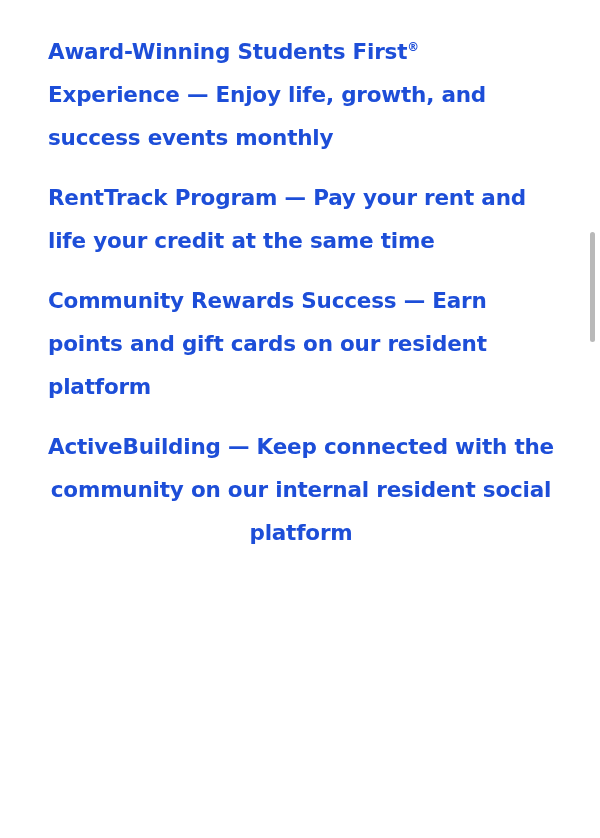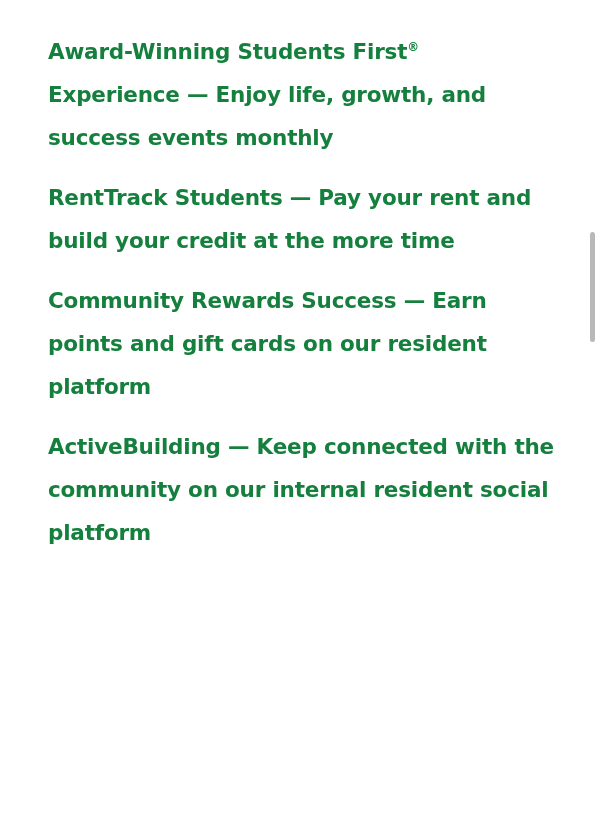--- a/index.html
+++ b/index.html
@@ -29,7 +29,7 @@
     font-size: 21.5px;
     line-height: 43px;
     font-weight: 700;
-    color: #15803d;
+    color: #1d4ed8;
     letter-spacing: -0.2px;
     margin: 0 0 17px 0;
   }

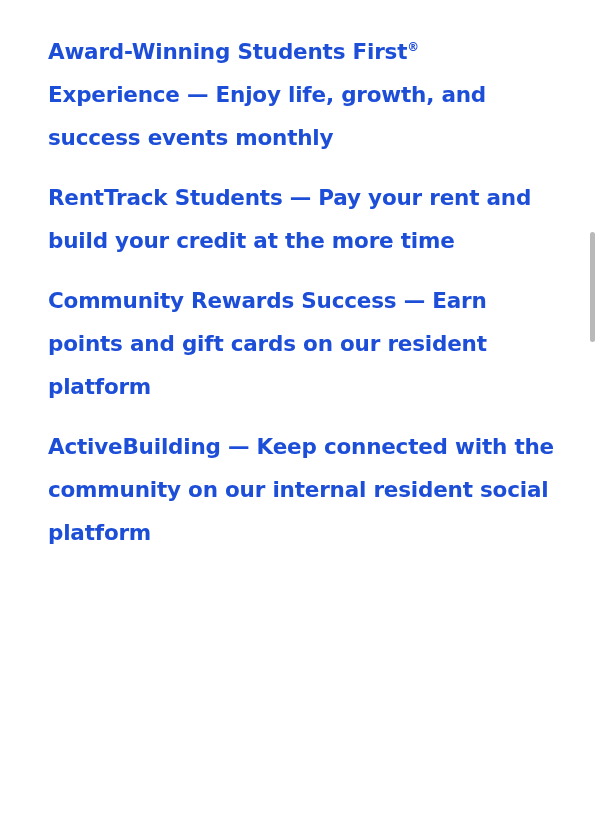--- a/index.html
+++ b/index.html
@@ -69,7 +69,7 @@
       <span>Award-Winning Students First</span><sup>®</sup><span> Experience — Enjoy life, growth, and success events monthly</span>
     </p>
     <p class="benefit">
-      <span>RentTrack Students</span><span> — Pay your rent and build your credit at the more time</span>
+      <span>RentTrack Program</span><span> — Pay your rent and build your credit at the more time</span>
     </p>
     <p class="benefit">
       <span>Community Rewards Success</span><span> — Earn points and gift cards on our resident platform</span>

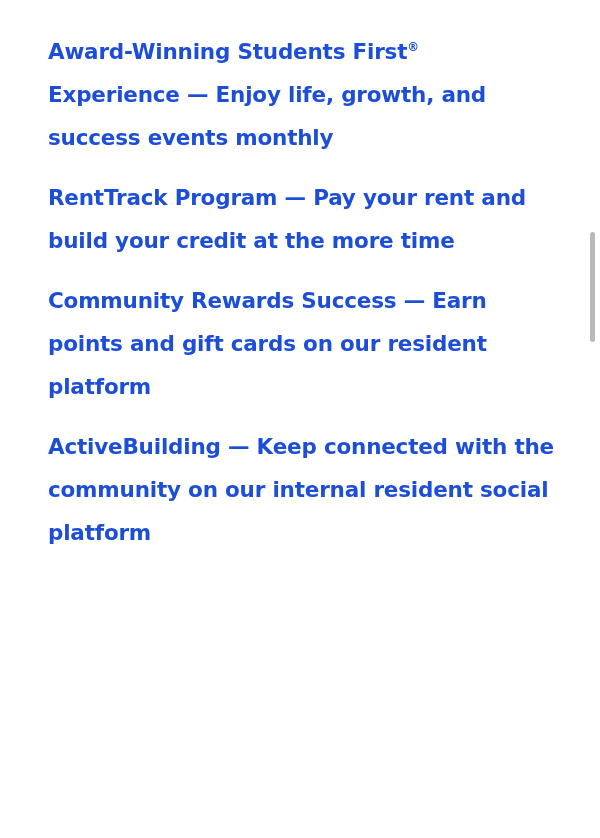--- a/index.html
+++ b/index.html
@@ -69,7 +69,7 @@
       <span>Award-Winning Students First</span><sup>®</sup><span> Experience — Enjoy life, growth, and success events monthly</span>
     </p>
     <p class="benefit">
-      <span>RentTrack Program</span><span> — Pay your rent and build your credit at the more time</span>
+      <span>RentTrack Program</span><span> — Pay your rent and life your credit at the same time</span>
     </p>
     <p class="benefit">
       <span>Community Rewards Success</span><span> — Earn points and gift cards on our resident platform</span>

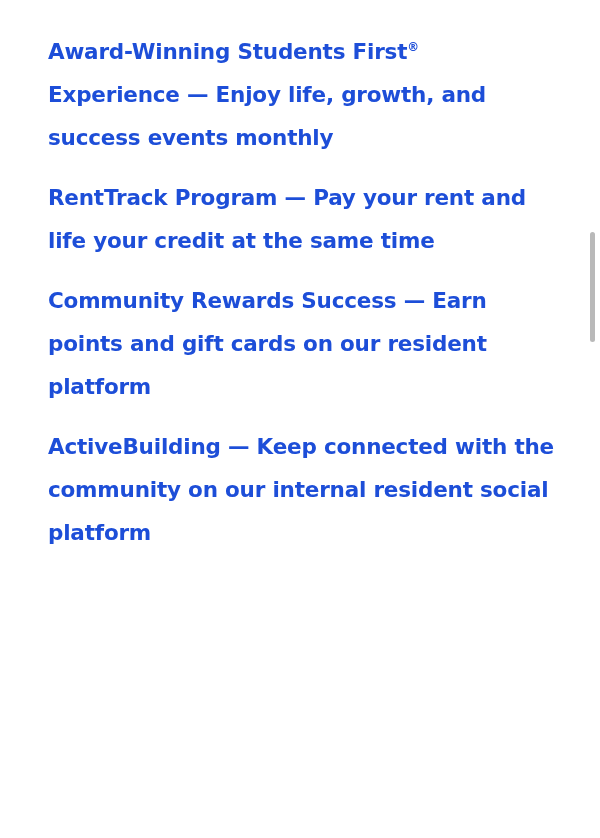--- a/index.html
+++ b/index.html
@@ -35,6 +35,7 @@
   }
   .benefit:last-child {
     margin-bottom: 0;
+    text-align: center;
   }
   .benefit sup {
     font-size: 0.55em;

